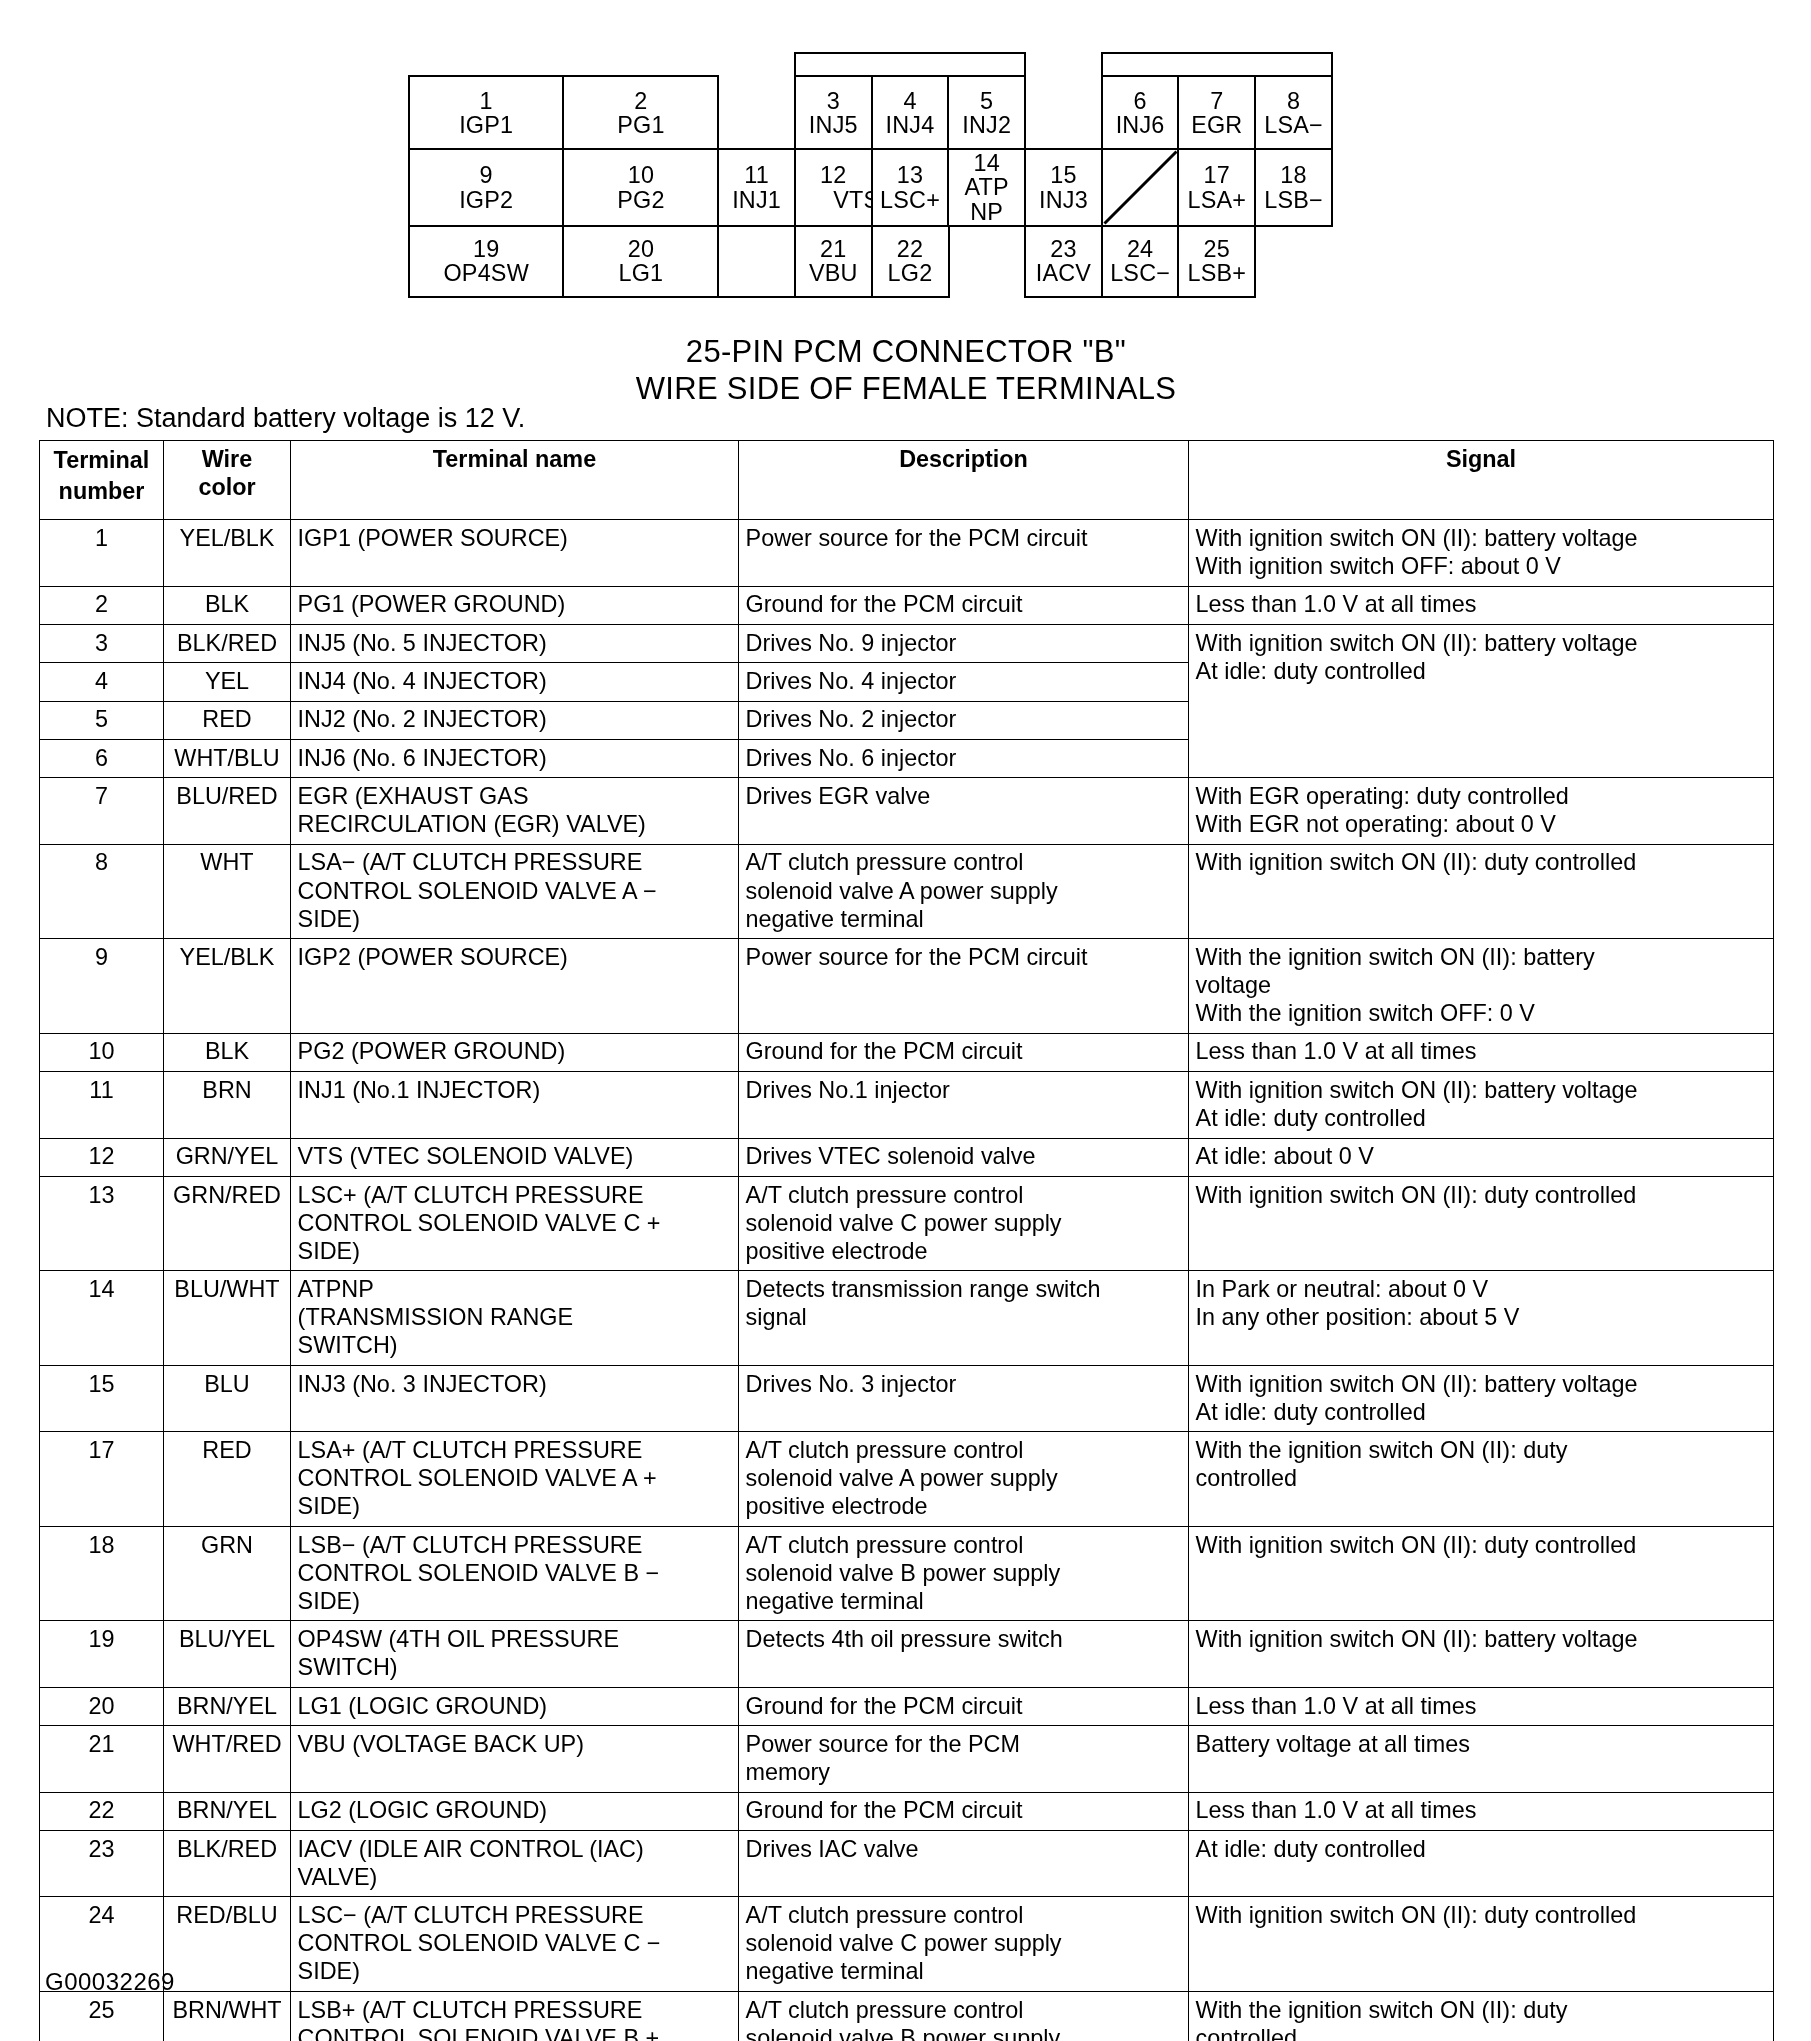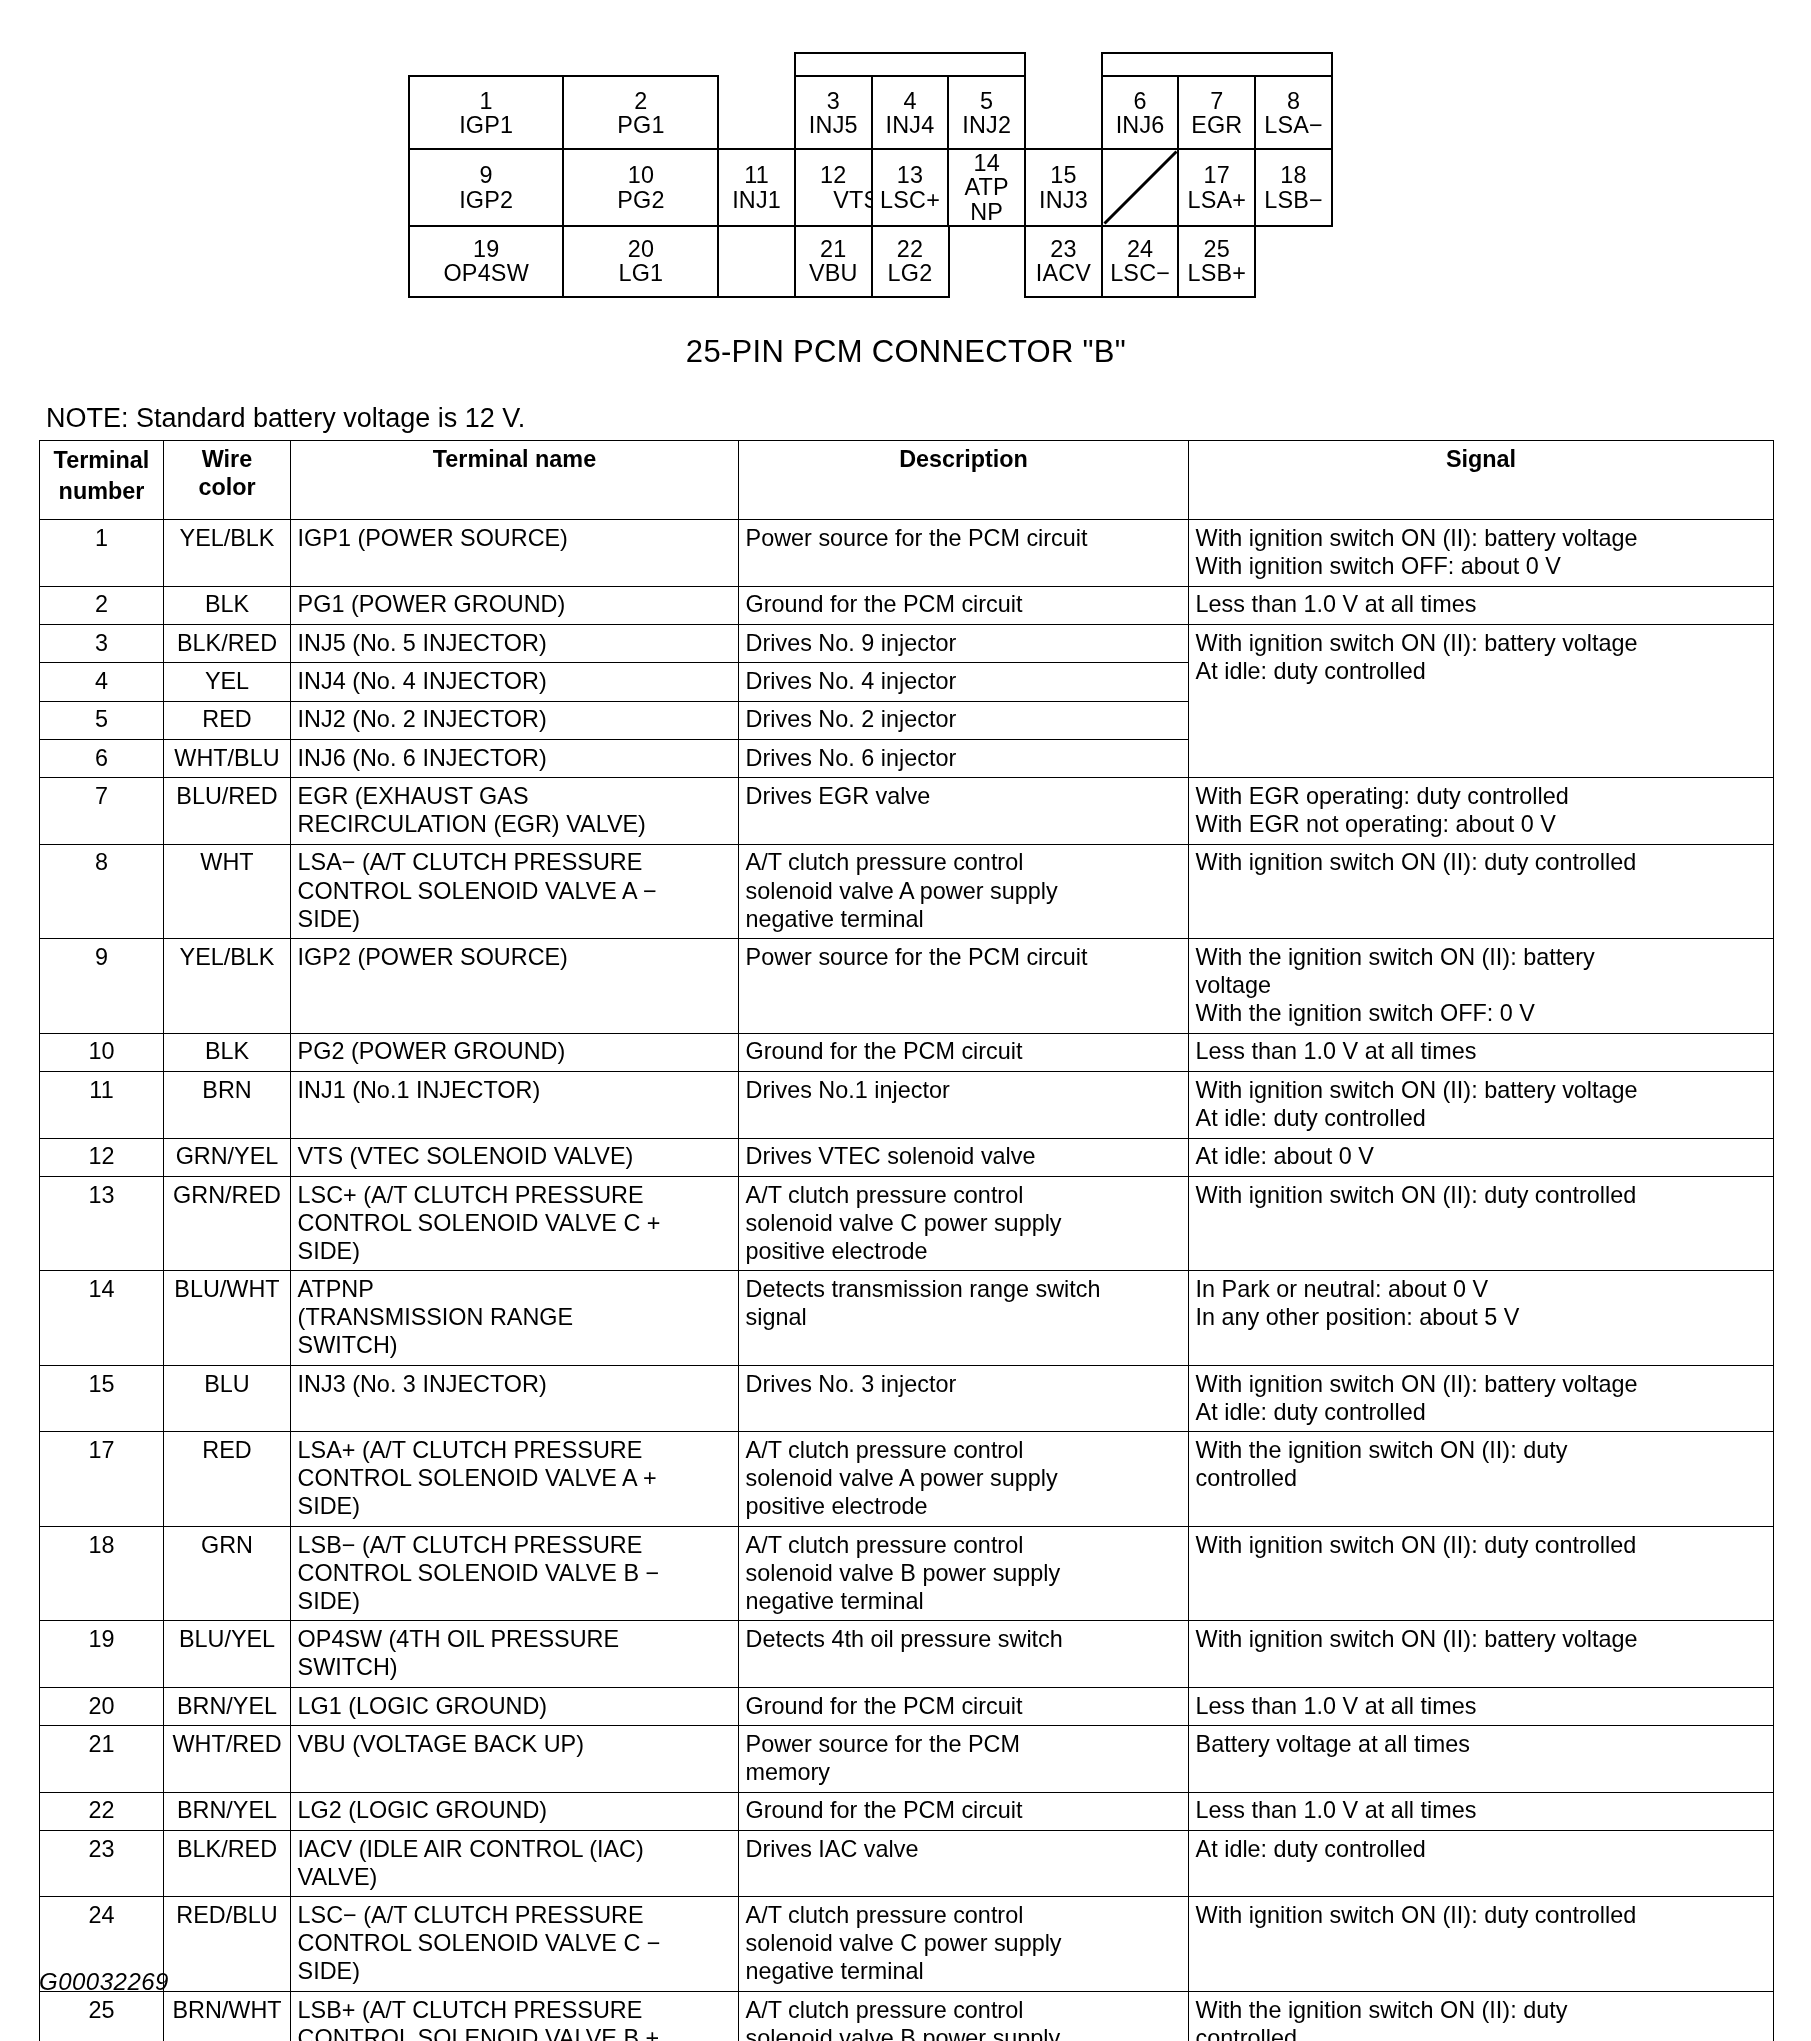--- a/index.html
+++ b/index.html
@@ -270,6 +270,7 @@
 
 <div id="caption">
   <span>25-PIN PCM CONNECTOR "B"</span>
+  <span class="l2">WIRE SIDE OF FEMALE TERMINALS</span>
 </div>
 
 <div id="note-line">NOTE: Standard battery voltage is 12 V.</div>

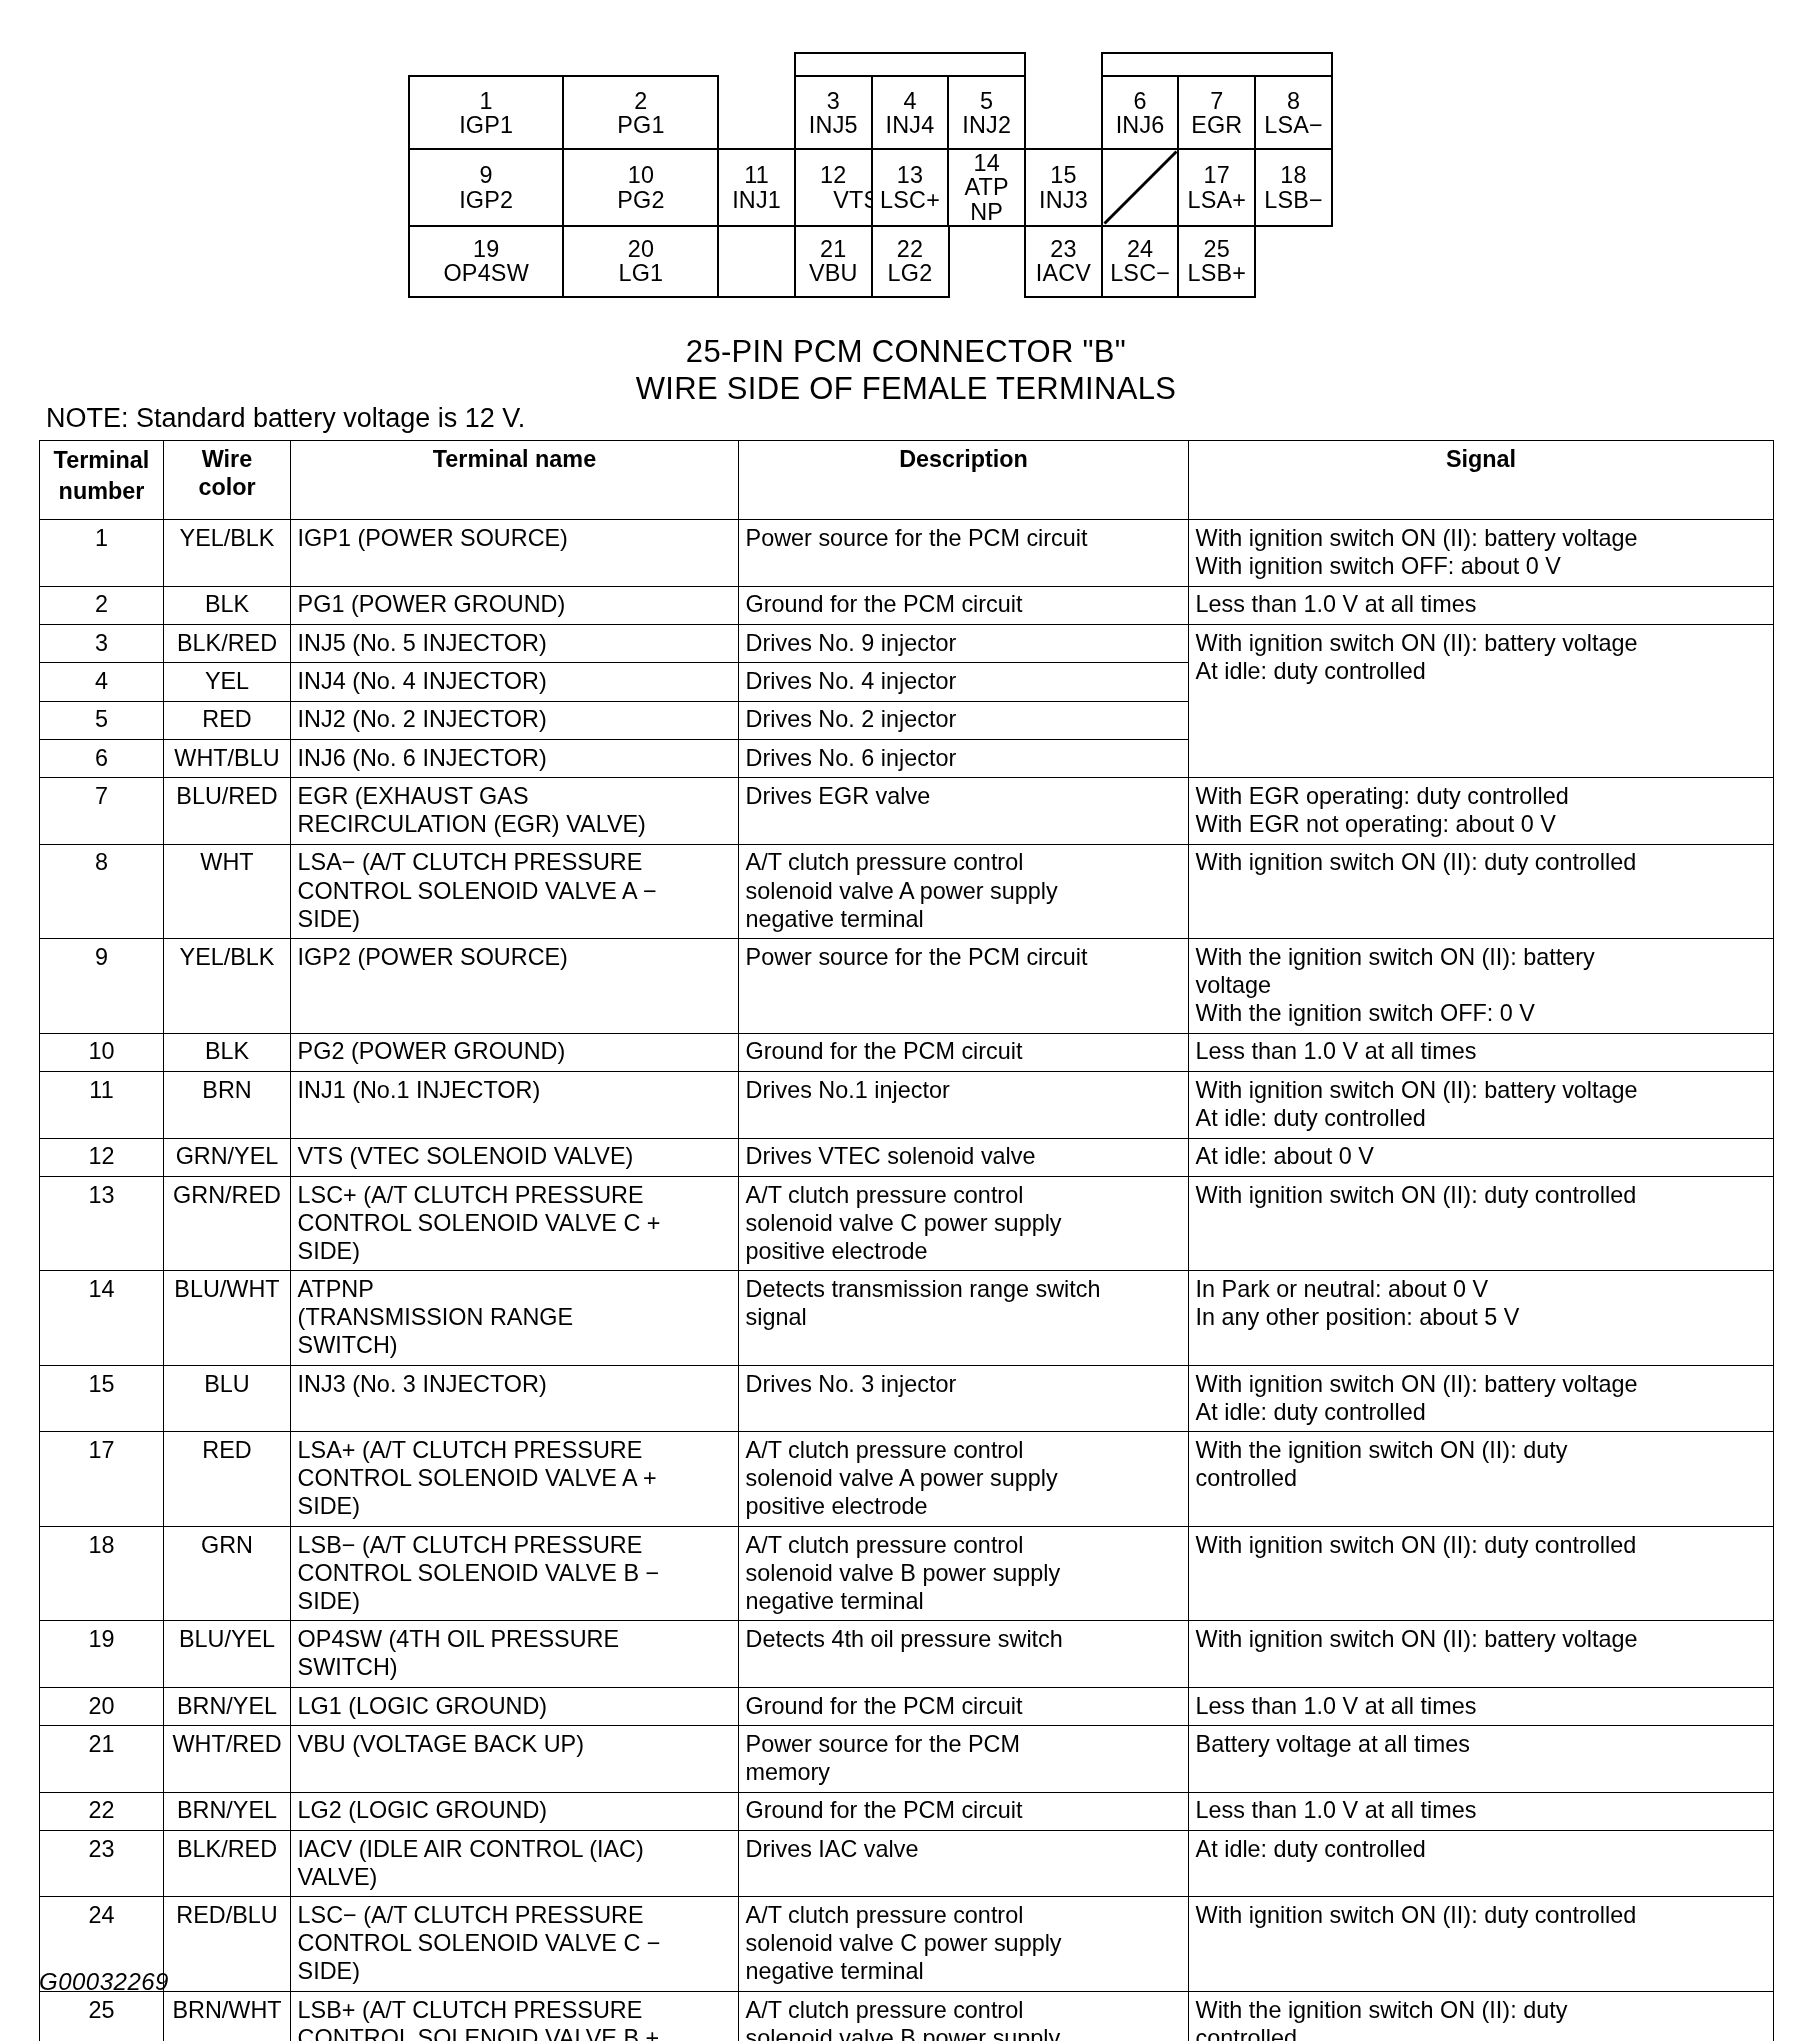--- a/index.html
+++ b/index.html
@@ -126,11 +126,10 @@
 
   #footer-code {
     position: absolute;
-    left: 39px;
+    left: 45px;
     top: 1968px;
     font-size: 24px;
     letter-spacing: 0.5px;
-    font-style: italic;
   }
 </style>
 </head>

